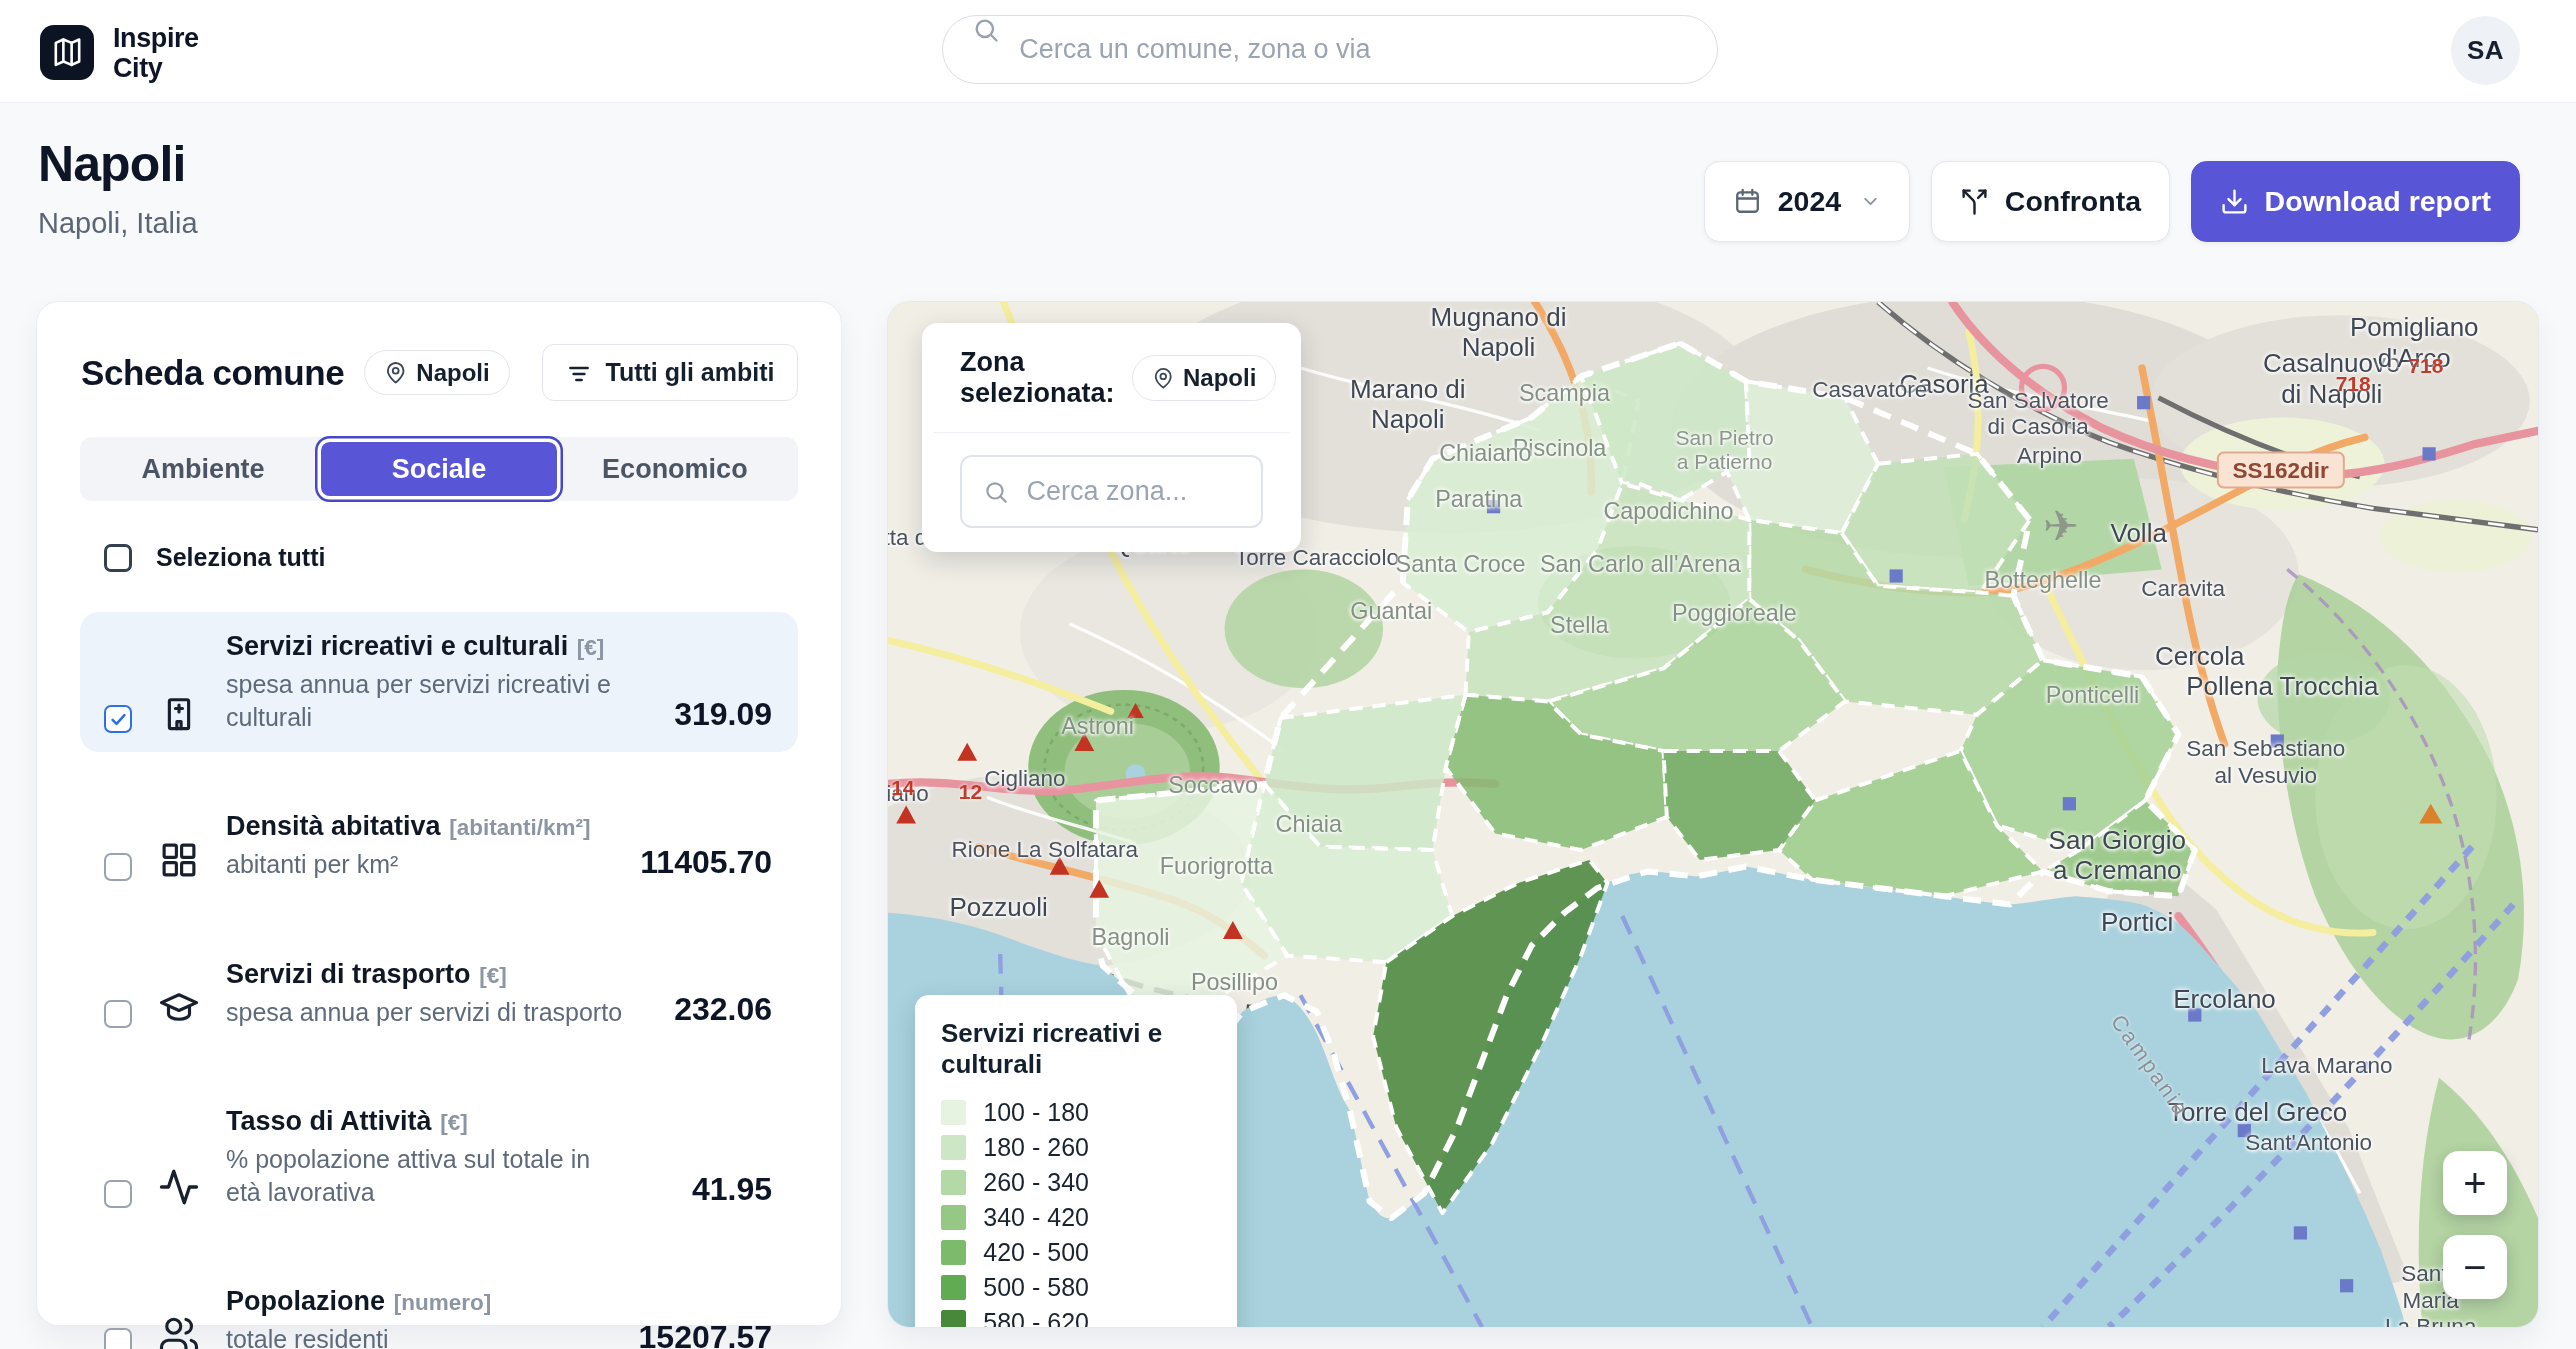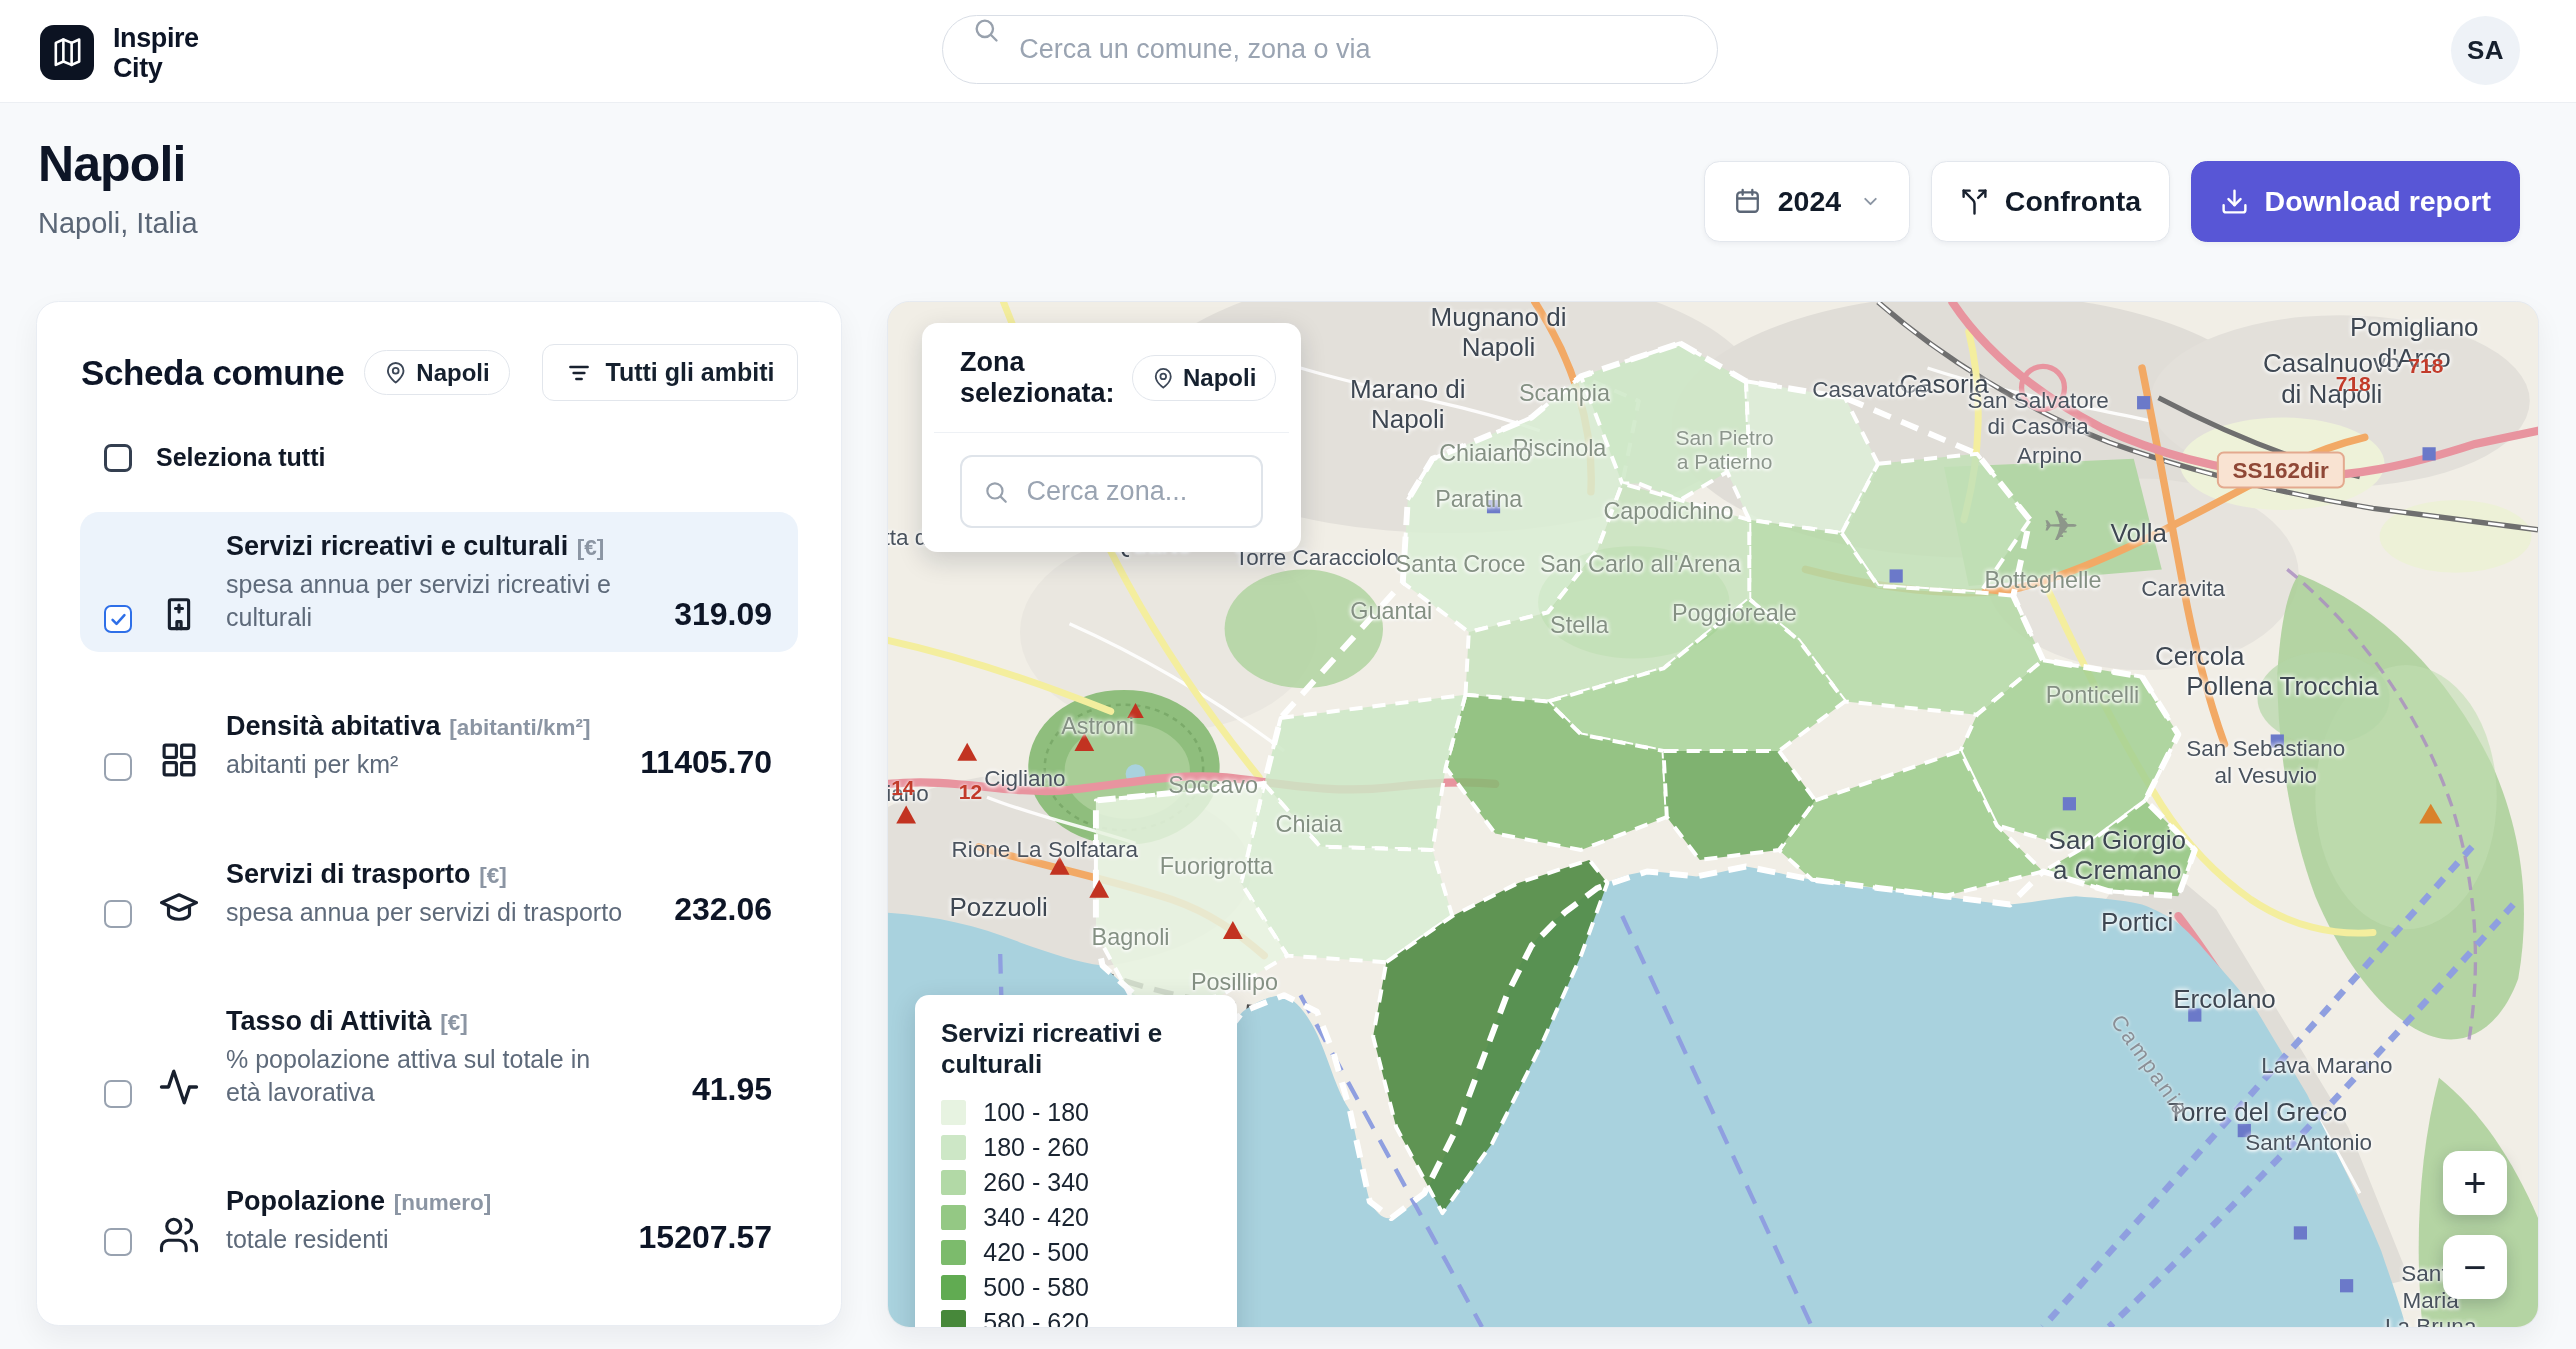--- a/index.html
+++ b/index.html
@@ -28,7 +28,7 @@
   .panel-title-wrap{display:flex;align-items:center;gap:19px;}
   .panel-title{margin:1px;font-size:35px;font-weight:bold;letter-spacing:-0.4px;}
   .pill{display:flex;align-items:center;gap:8.7px;padding:7.8px 19px;border:1.7px solid #e2e6ec;border-radius:864px;font-size:24px;font-weight:600;color:#15202e;background:#fff;}
-  .ambiti-btn{display:flex;align-items:center;gap:14px;padding:13px 22.5px;border:1.7px solid #e2e6ec;border-radius:12px;font-size:25px;font-weight:600;color:#15202e;background:#fff;cursor:pointer;}
+  .ambiti-btn{display:flex;align-items:flex-end;gap:14px;padding:13px 22.5px;border:1.7px solid #e2e6ec;border-radius:12px;font-size:25px;font-weight:600;color:#15202e;background:#fff;cursor:pointer;}
   .tabs{margin-top:36px;background:#f2f4f7;border-radius:12px;padding:5.2px;display:flex;height:64px;box-sizing:border-box;}
   .tab{flex:1;display:flex;align-items:center;justify-content:center;font-size:27px;font-weight:600;color:#4c5564;border-radius:8.7px;cursor:pointer;}
   .tab.active{background:#5856d6;color:#fff;font-weight:bold;box-shadow:0 0 0 3.5px #ffffff,0 0 0 6px #4547c8;}

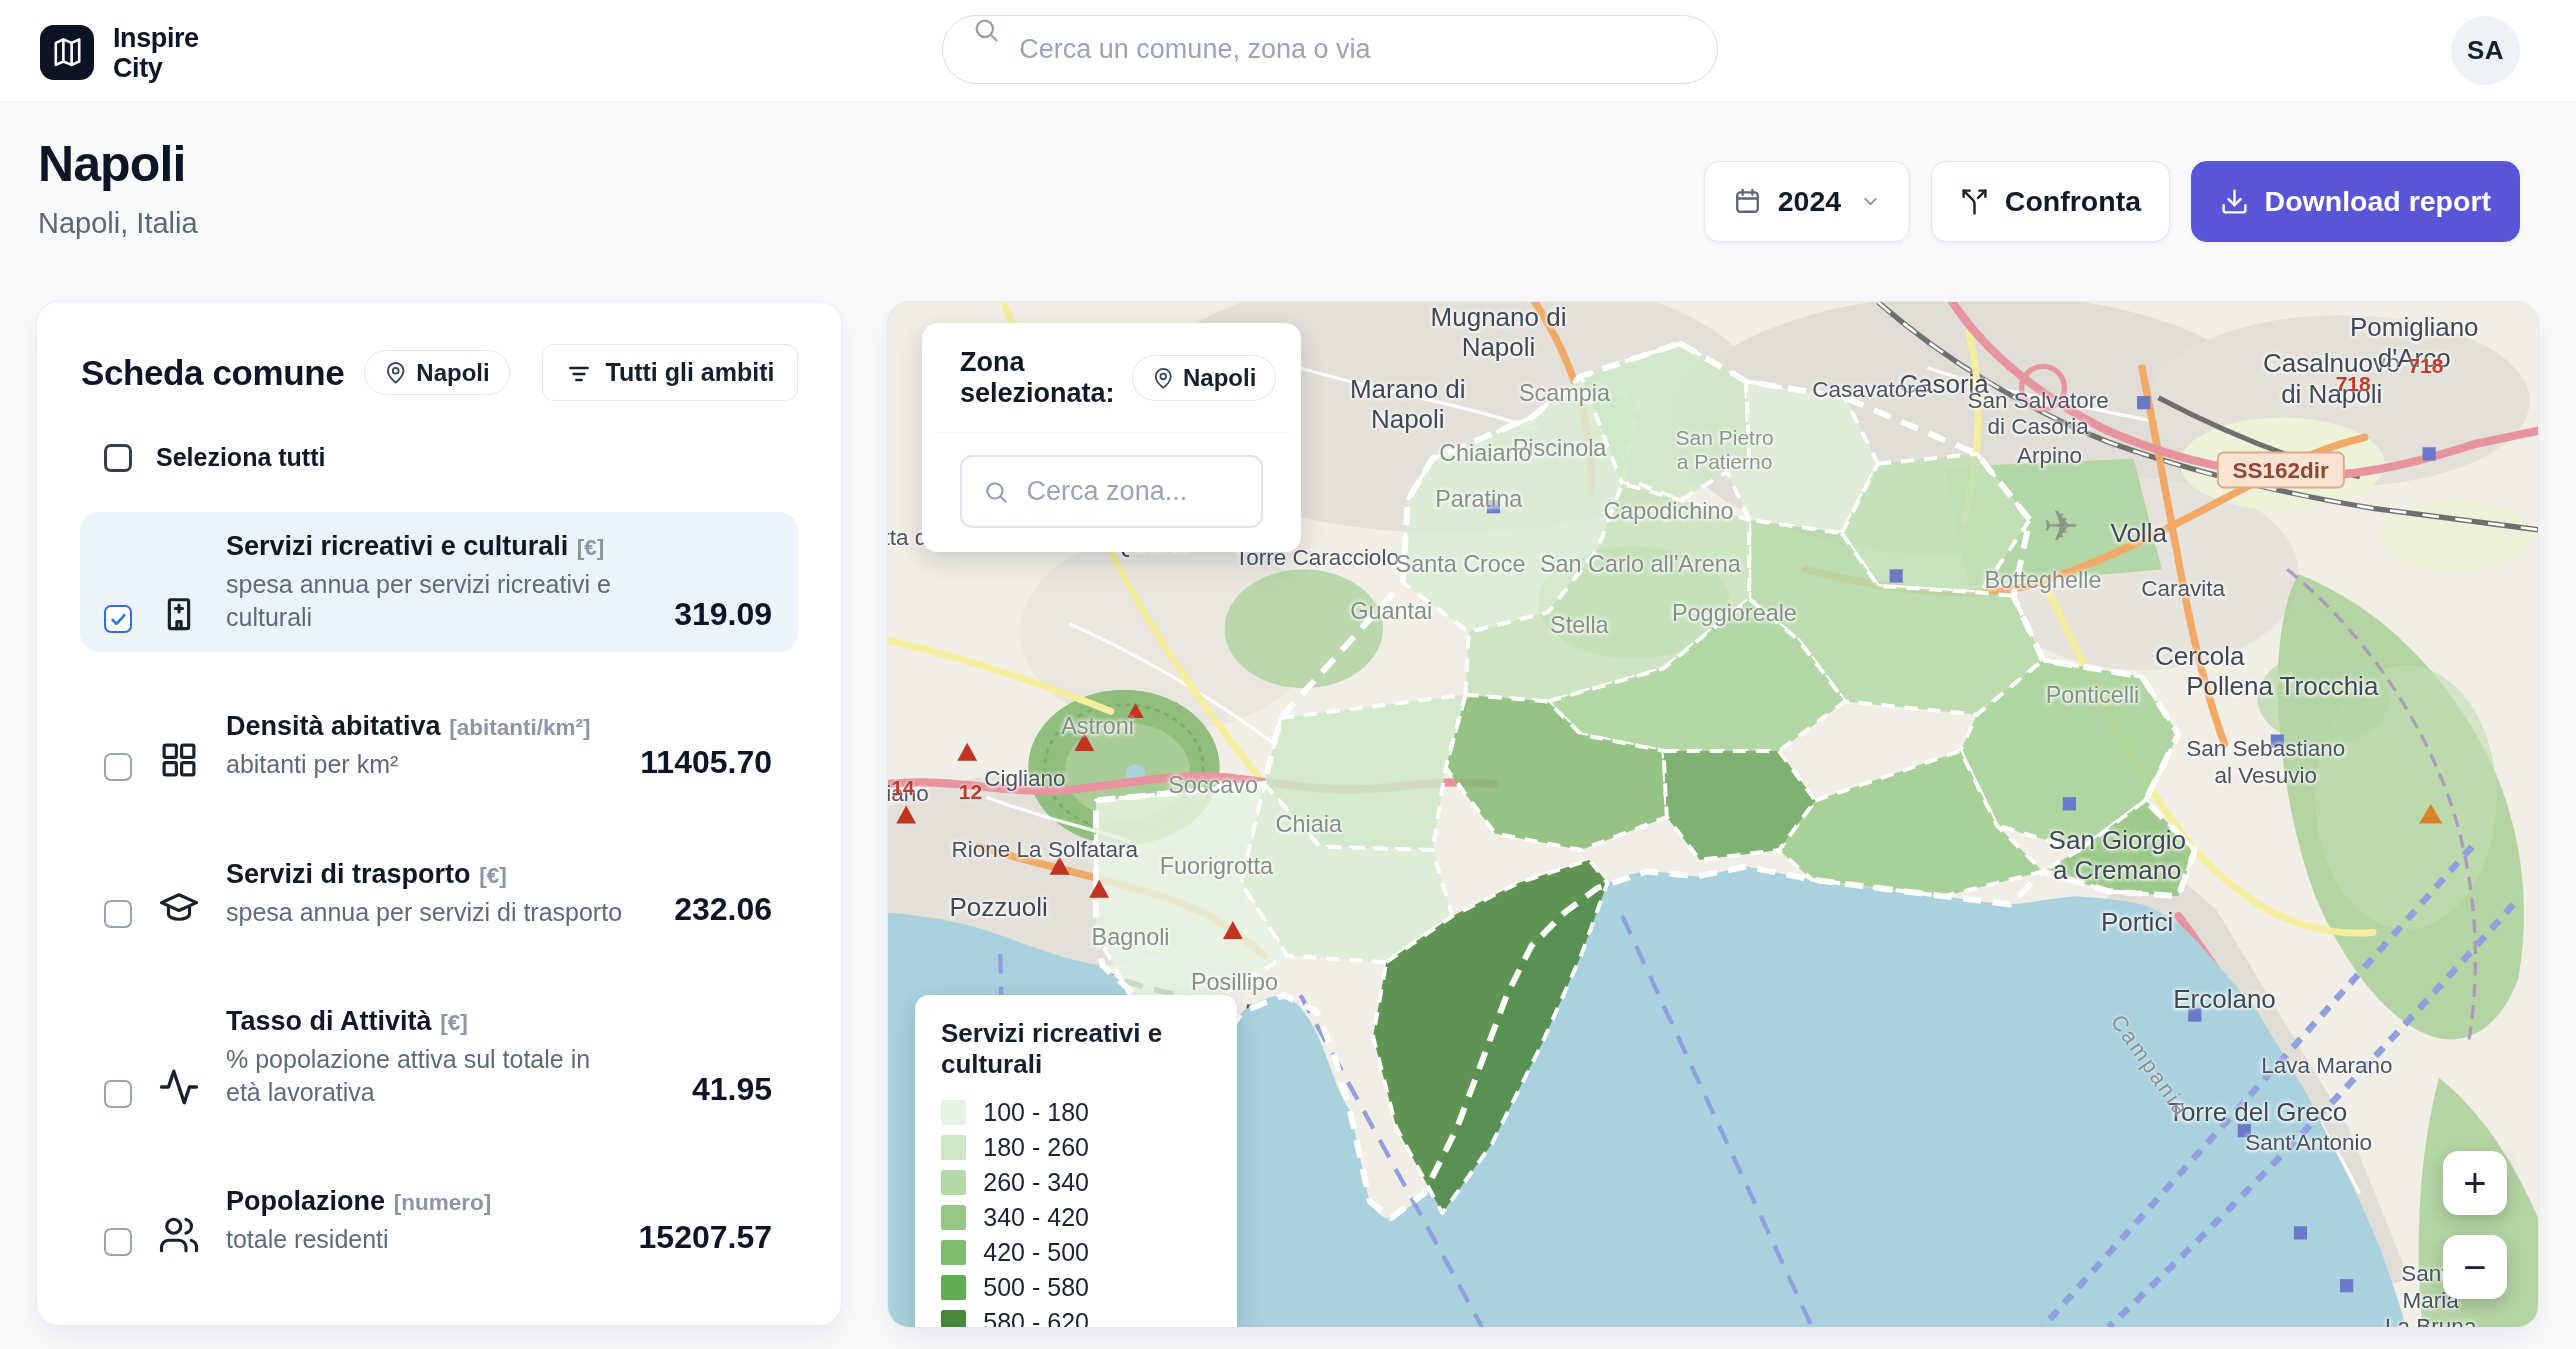--- a/index.html
+++ b/index.html
@@ -236,6 +236,11 @@
       </div>
     </div>
 
+    <div class="tabs">
+        <div class="tab">Ambiente</div>
+        <div class="tab active">Sociale</div>
+        <div class="tab">Economico</div>
+      </div>
 
     <div class="select-all">
       <div class="cb dark"></div>

